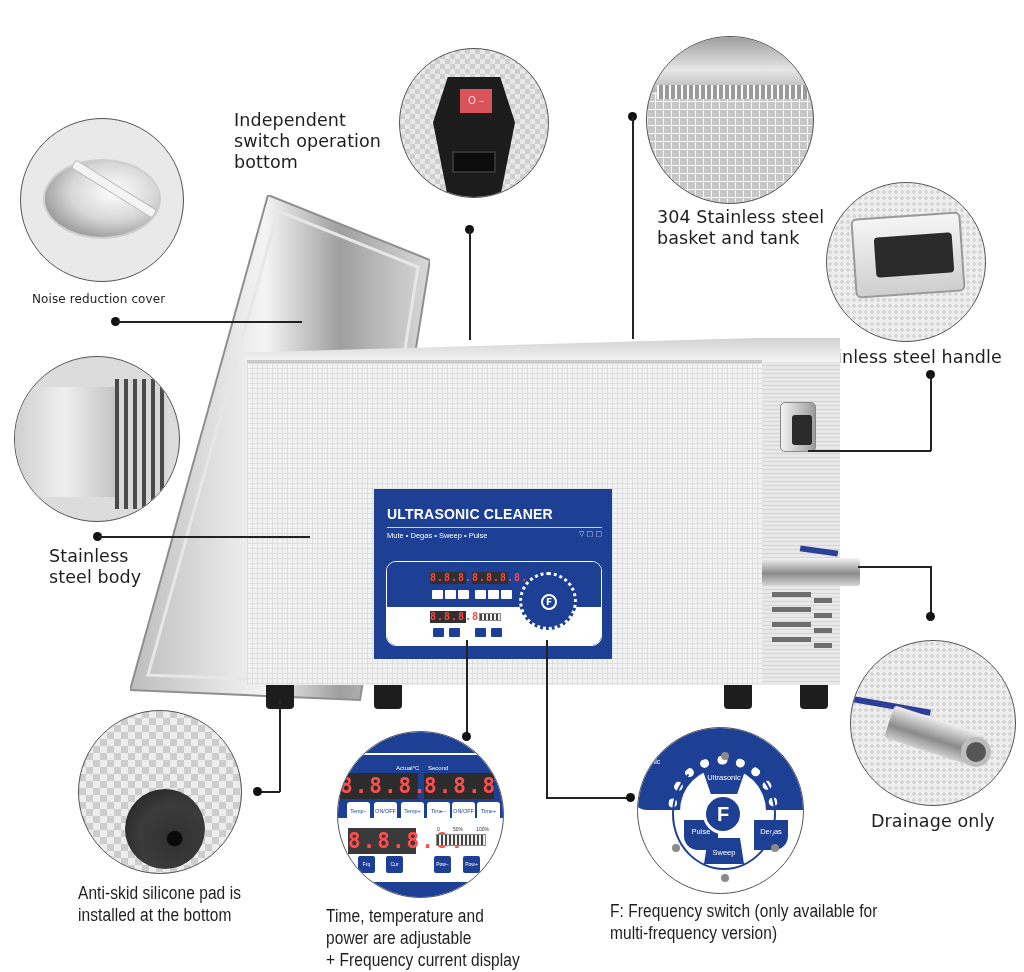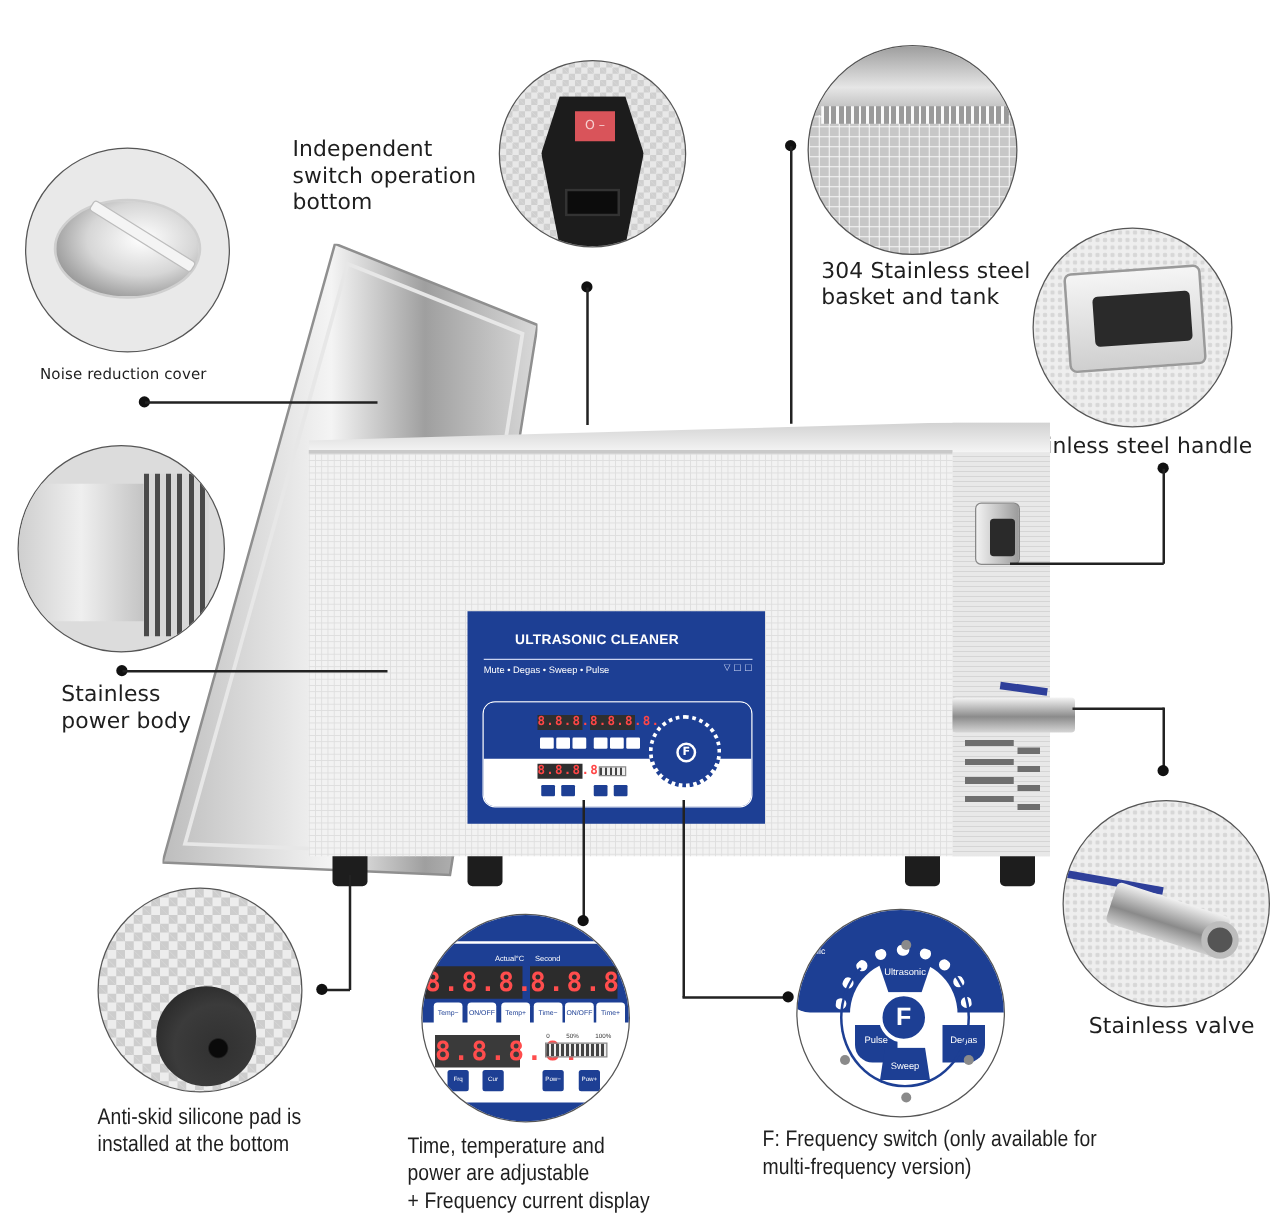--- a/index.html
+++ b/index.html
@@ -29,7 +29,7 @@
   .foot { position: absolute; width: 28px; height: 24px; background: #1d1d1d; border-radius: 0 0 4px 4px; }
 
   .panel { position: absolute; left: 374px; top: 489px; width: 238px; height: 170px; background: #1d3f94; color: #fff; }
-  .panel-title { position: absolute; left: 13px; top: 17px; font-family: "Liberation Sans", sans-serif; font-weight: bold; font-size: 11px; letter-spacing: 0.2px; margin-left: 25px; }
+  .panel-title { position: absolute; left: 13px; top: 17px; font-family: "Liberation Sans", sans-serif; font-weight: bold; font-size: 14px; letter-spacing: 0.2px; }
   .panel-rule { position: absolute; left: 13px; top: 38px; width: 215px; height: 1px; background: #c9d3f0; }
   .panel-sub { position: absolute; left: 13px; top: 42px; font-family: "Liberation Sans", sans-serif; font-size: 7.5px; }
   .panel-logo { position: absolute; right: 10px; top: 41px; font-size: 7px; color: #cfd8f5; }

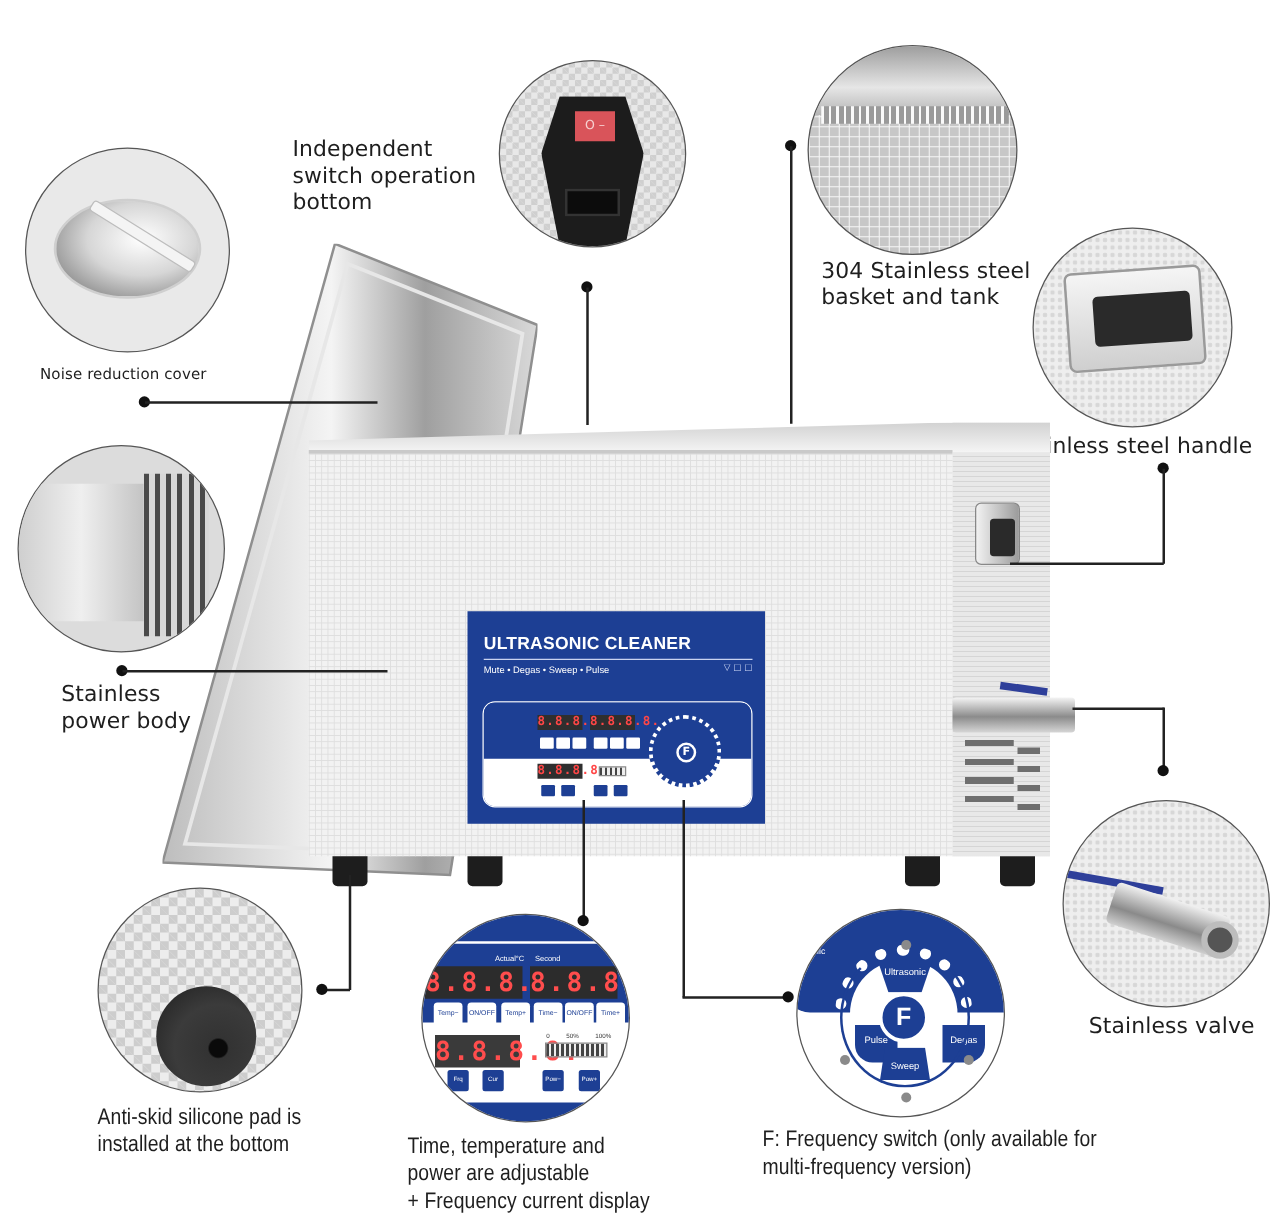--- a/index.html
+++ b/index.html
@@ -81,7 +81,7 @@
 
 <div class="label" style="left:49px; top:546px; font-size:17.5px; line-height:21px;">
   <div>Stainless</div>
-  <div>power body</div>
+  <div>steel body</div>
 </div>
 
 <div class="label" style="left:871px; top:811px; font-size:17.5px;">

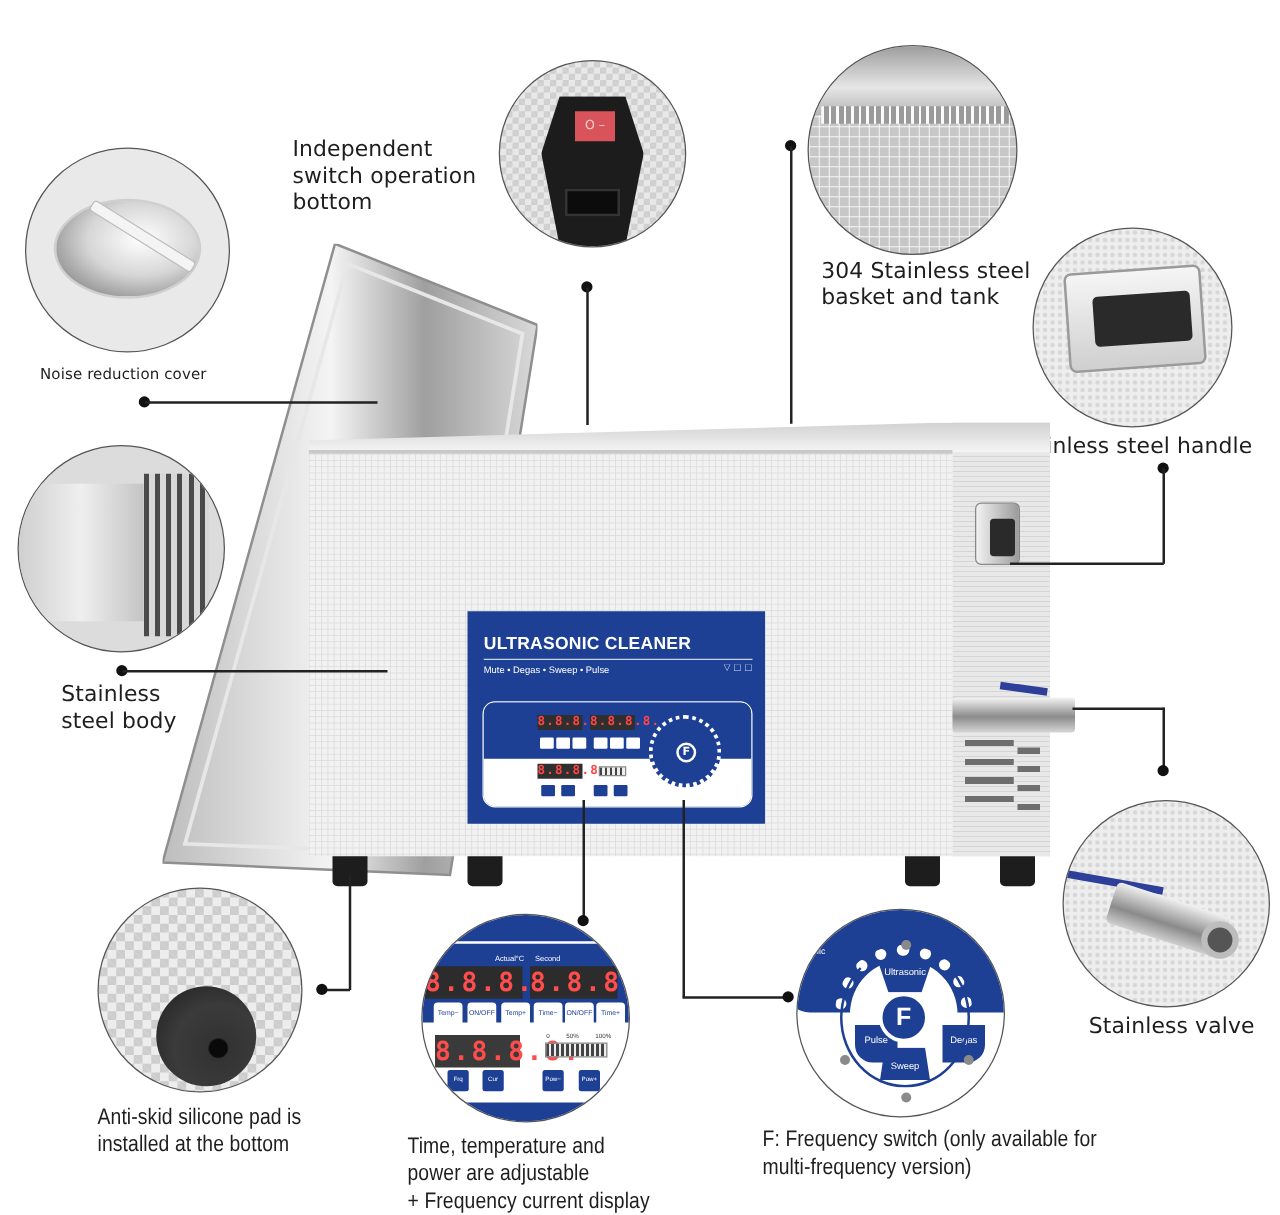--- a/index.html
+++ b/index.html
@@ -85,7 +85,7 @@
 </div>
 
 <div class="label" style="left:871px; top:811px; font-size:17.5px;">
-  <div>Stainless valve</div>
+  <div>Drainage only</div>
 </div>
 
 <div class="label cond" style="left:78px; top:882px;">

